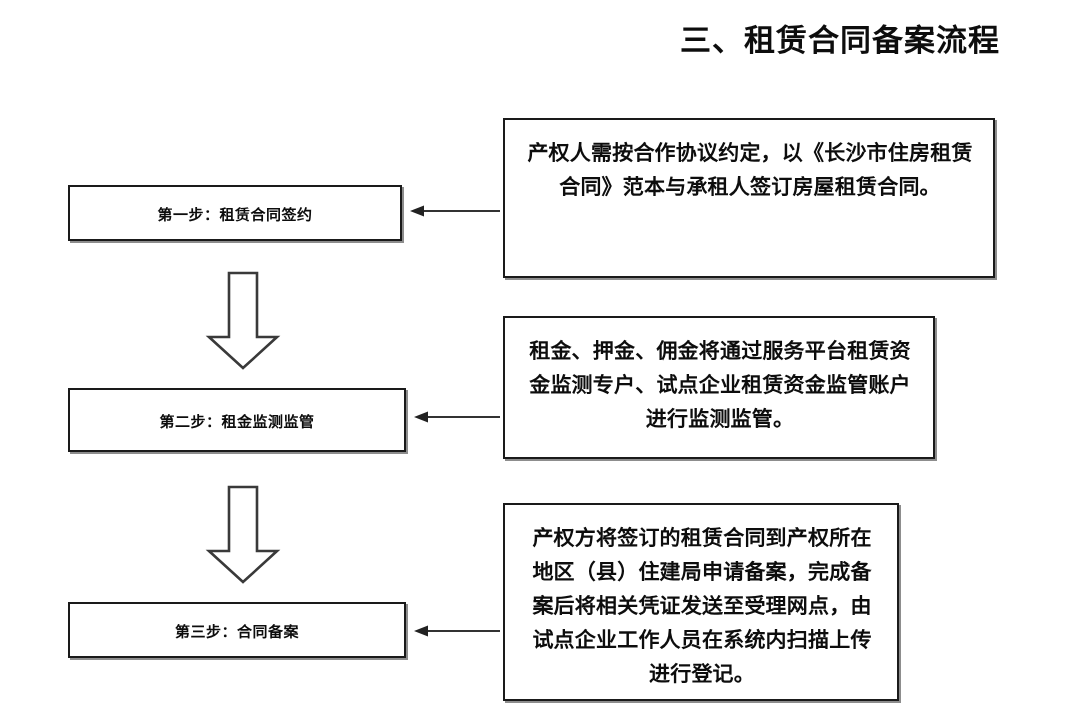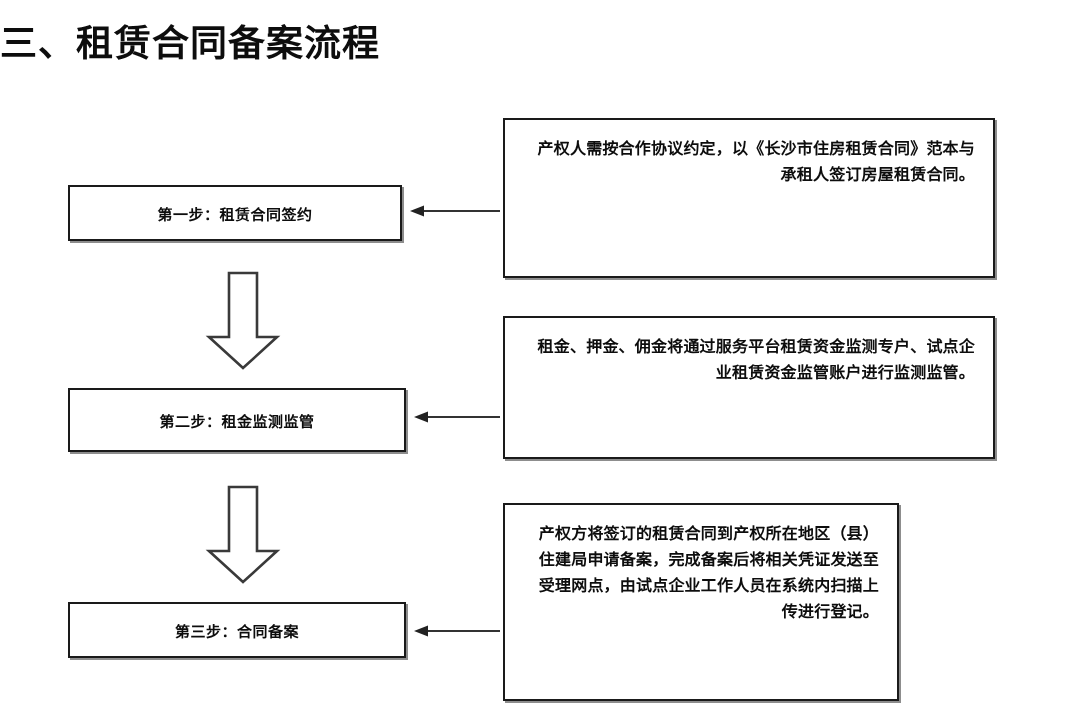--- a/index.html
+++ b/index.html
@@ -32,8 +32,8 @@
     left: 0;
     top: 22px;
     width: 1000px;
-    text-align: left;
-    font-size: 37px;
+    text-align: right;
+    font-size: 31px;
     font-weight: bold;
     letter-spacing: 1px;
     color: #0d0d0d;

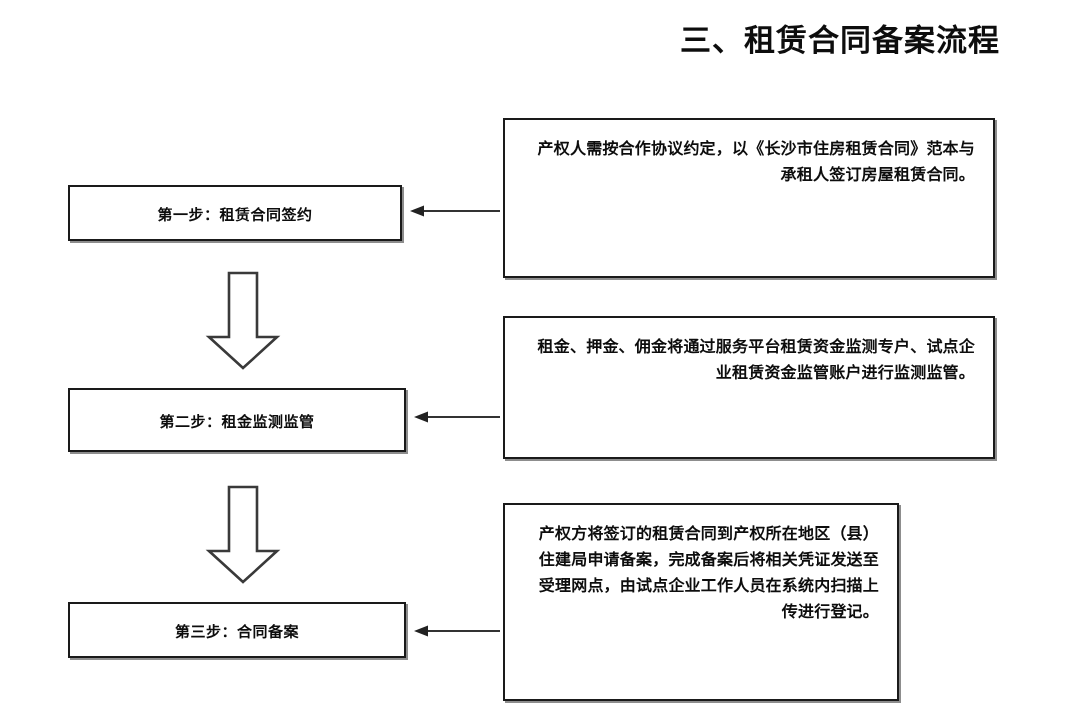--- a/index.html
+++ b/index.html
@@ -74,13 +74,13 @@
     padding: 16px 18px 14px 20px;
   }
   .desc-box .desc-text {
-    font-size: 16px;
+    font-size: 21px;
     font-weight: bold;
     line-height: 1.62;
     color: #0d0d0d;
     letter-spacing: 0.2px;
     display: block;
-    text-align: right;
+    text-align: center;
   }
 
   #desc-box-1 { left: 503px; top: 118px; width: 492px; height: 160px; }

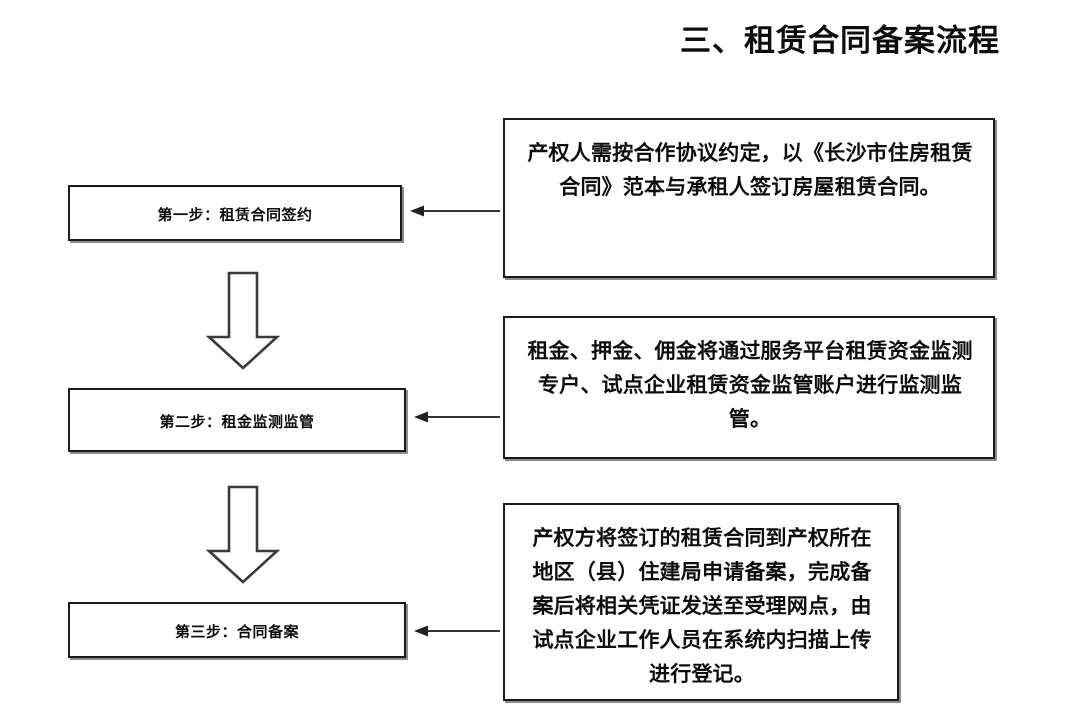--- a/index.html
+++ b/index.html
@@ -84,7 +84,7 @@
   }
 
   #desc-box-1 { left: 503px; top: 118px; width: 492px; height: 160px; }
-  #desc-box-2 { left: 503px; top: 316px; width: 492px; height: 143px; }
+  #desc-box-2 { left: 503px; top: 316px; width: 432px; height: 143px; }
   #desc-box-3 { left: 503px; top: 503px; width: 396px; height: 198px; }
 
   

